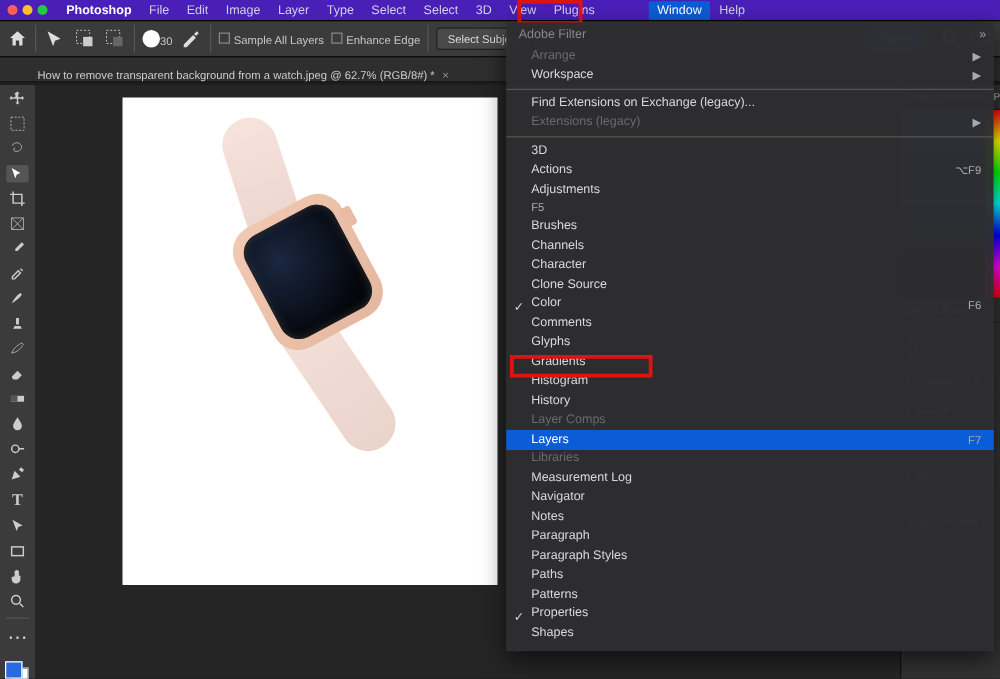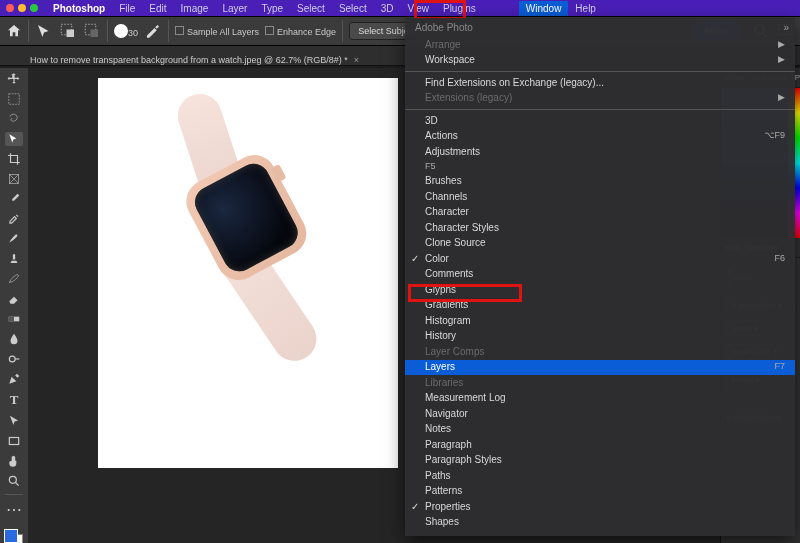--- a/index.html
+++ b/index.html
@@ -297,7 +297,7 @@
 
 <div class="dropdown">
   <span class="collapse">»</span>
-  <div class="title">Adobe Photo</div>
+  <div class="title">Adobe Filter</div>
   <div id="dd-body">
       <div class="drow dis">
         <span class="lbl">Arrange</span>

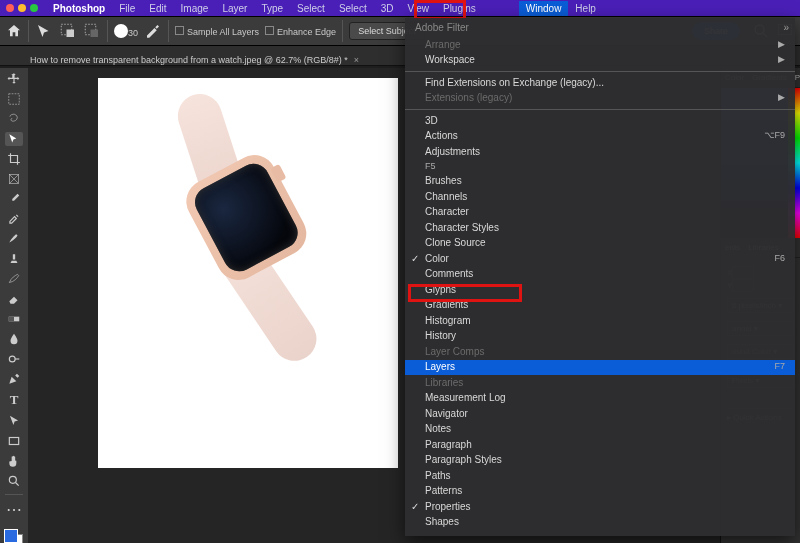--- a/index.html
+++ b/index.html
@@ -61,7 +61,7 @@
     .dropdown { position: absolute; top: 18px; left: 405px; width: 390px; background: rgba(45,45,48,0.97); color: #d9d9d9; font-size: 10px; box-shadow: 0 6px 18px rgba(0,0,0,0.6); padding-bottom: 6px; }
     .dropdown .title { padding: 4px 10px; color: #888; font-size: 10px; }
     .dropdown hr { border: none; border-top: 1px solid #555; margin: 3px 0; }
-    .drow { display: flex; align-items: flex-start; padding: 1.5px 10px 1.5px 20px; cursor: default; position: relative; line-height: 1.25; gap: 48px; }
+    .drow { display: flex; align-items: flex-end; padding: 1.5px 10px 1.5px 20px; cursor: default; position: relative; line-height: 1.25; gap: 48px; }
     .drow .lbl { flex: 1; }
     .drow .sc { color: #aaa; font-size: 9px; }
     .drow .arr { color: #aaa; font-size: 9px; }

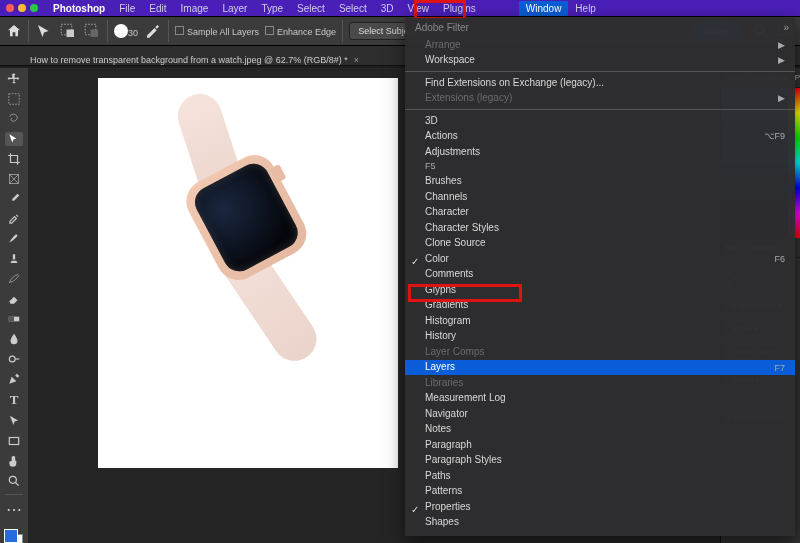--- a/index.html
+++ b/index.html
@@ -339,9 +339,6 @@
         <span class="lbl">Character</span>
       </div>
       <div class="drow">
-        <span class="lbl">Character Styles</span>
-      </div>
-      <div class="drow">
         <span class="lbl">Clone Source</span>
       </div>
       <div class="drow">

